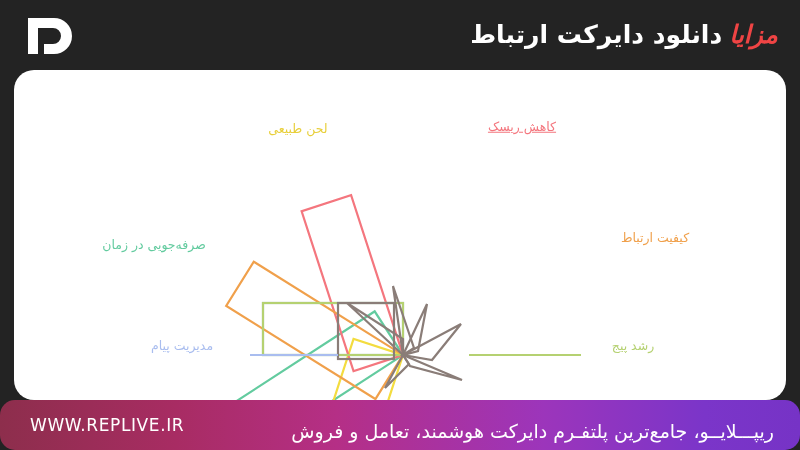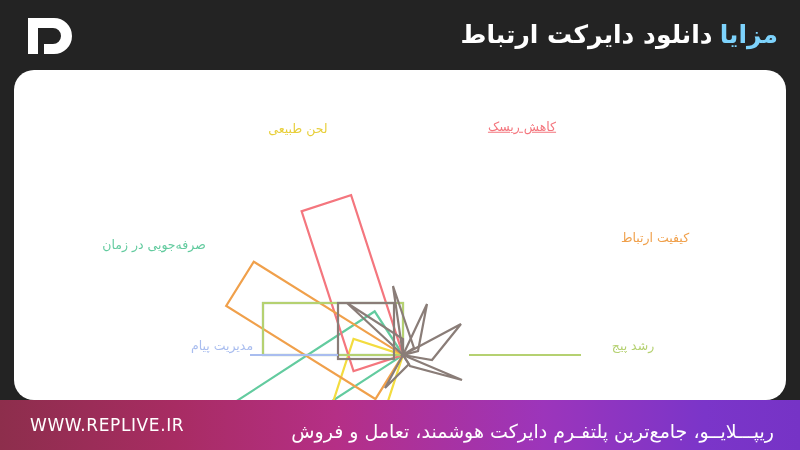--- a/index.html
+++ b/index.html
@@ -25,7 +25,7 @@
     font-size:25px; font-weight:bold; letter-spacing:-0.2px;
     color:#ffffff;
   }
-  #title .accent{ color:#7dd3fc; }
+  #title .accent{ color:#ef4444;font-style:italic; }
   #title .w{ color:#ffffff; }
 
   

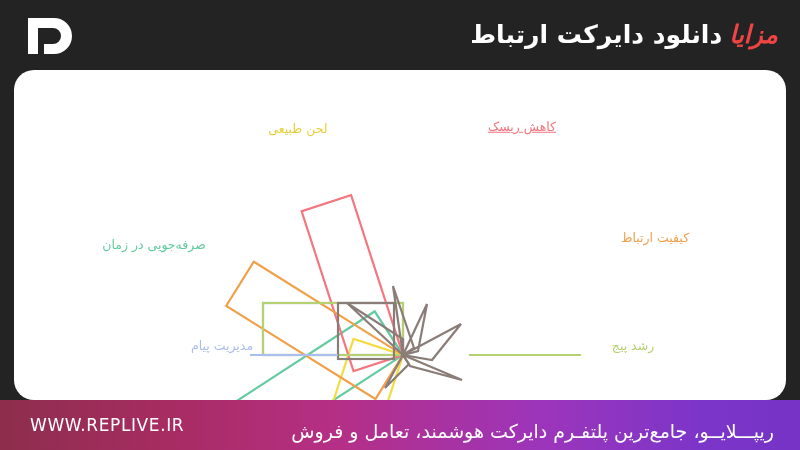--- a/index.html
+++ b/index.html
@@ -115,7 +115,7 @@
       </g>
     </svg>
 
-    <div class="lbl" style="left:168px;  top:276px; color:#a9bdef;margin-left:40px;">مدیریت پیام</div>
+    <div class="lbl" style="left:168px;  top:276px; color:#a9bdef;">مدیریت پیام</div>
 
     <div class="lbl" style="left:140px;  top:175px; color:#63cb9f;">صرفه‌جویی در زمان</div>
 

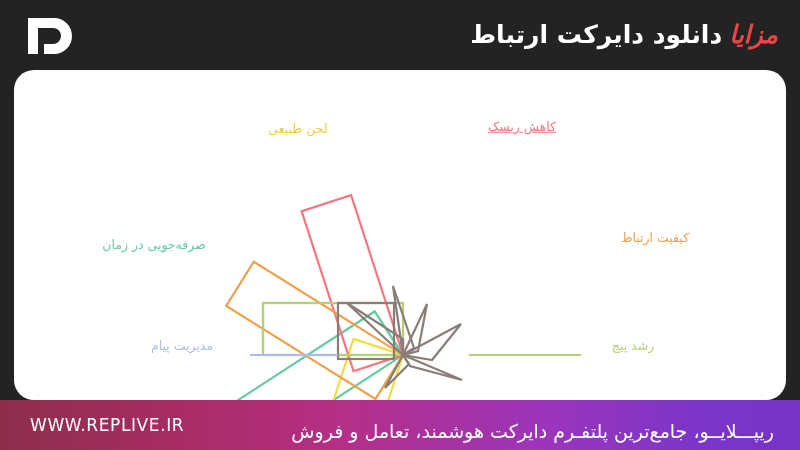--- a/index.html
+++ b/index.html
@@ -45,6 +45,7 @@
   #footer{
     position:absolute; left:0; top:400px; width:800px; height:50px;
     background:linear-gradient(90deg,#8d2e4c 0%,#a82c63 22%,#b52f86 42%,#9c35bb 68%,#7b35c9 88%,#7633c6 100%);
+    border-radius:15px;
   }
   #url{
     position:absolute; left:30px; top:0; height:50px;

